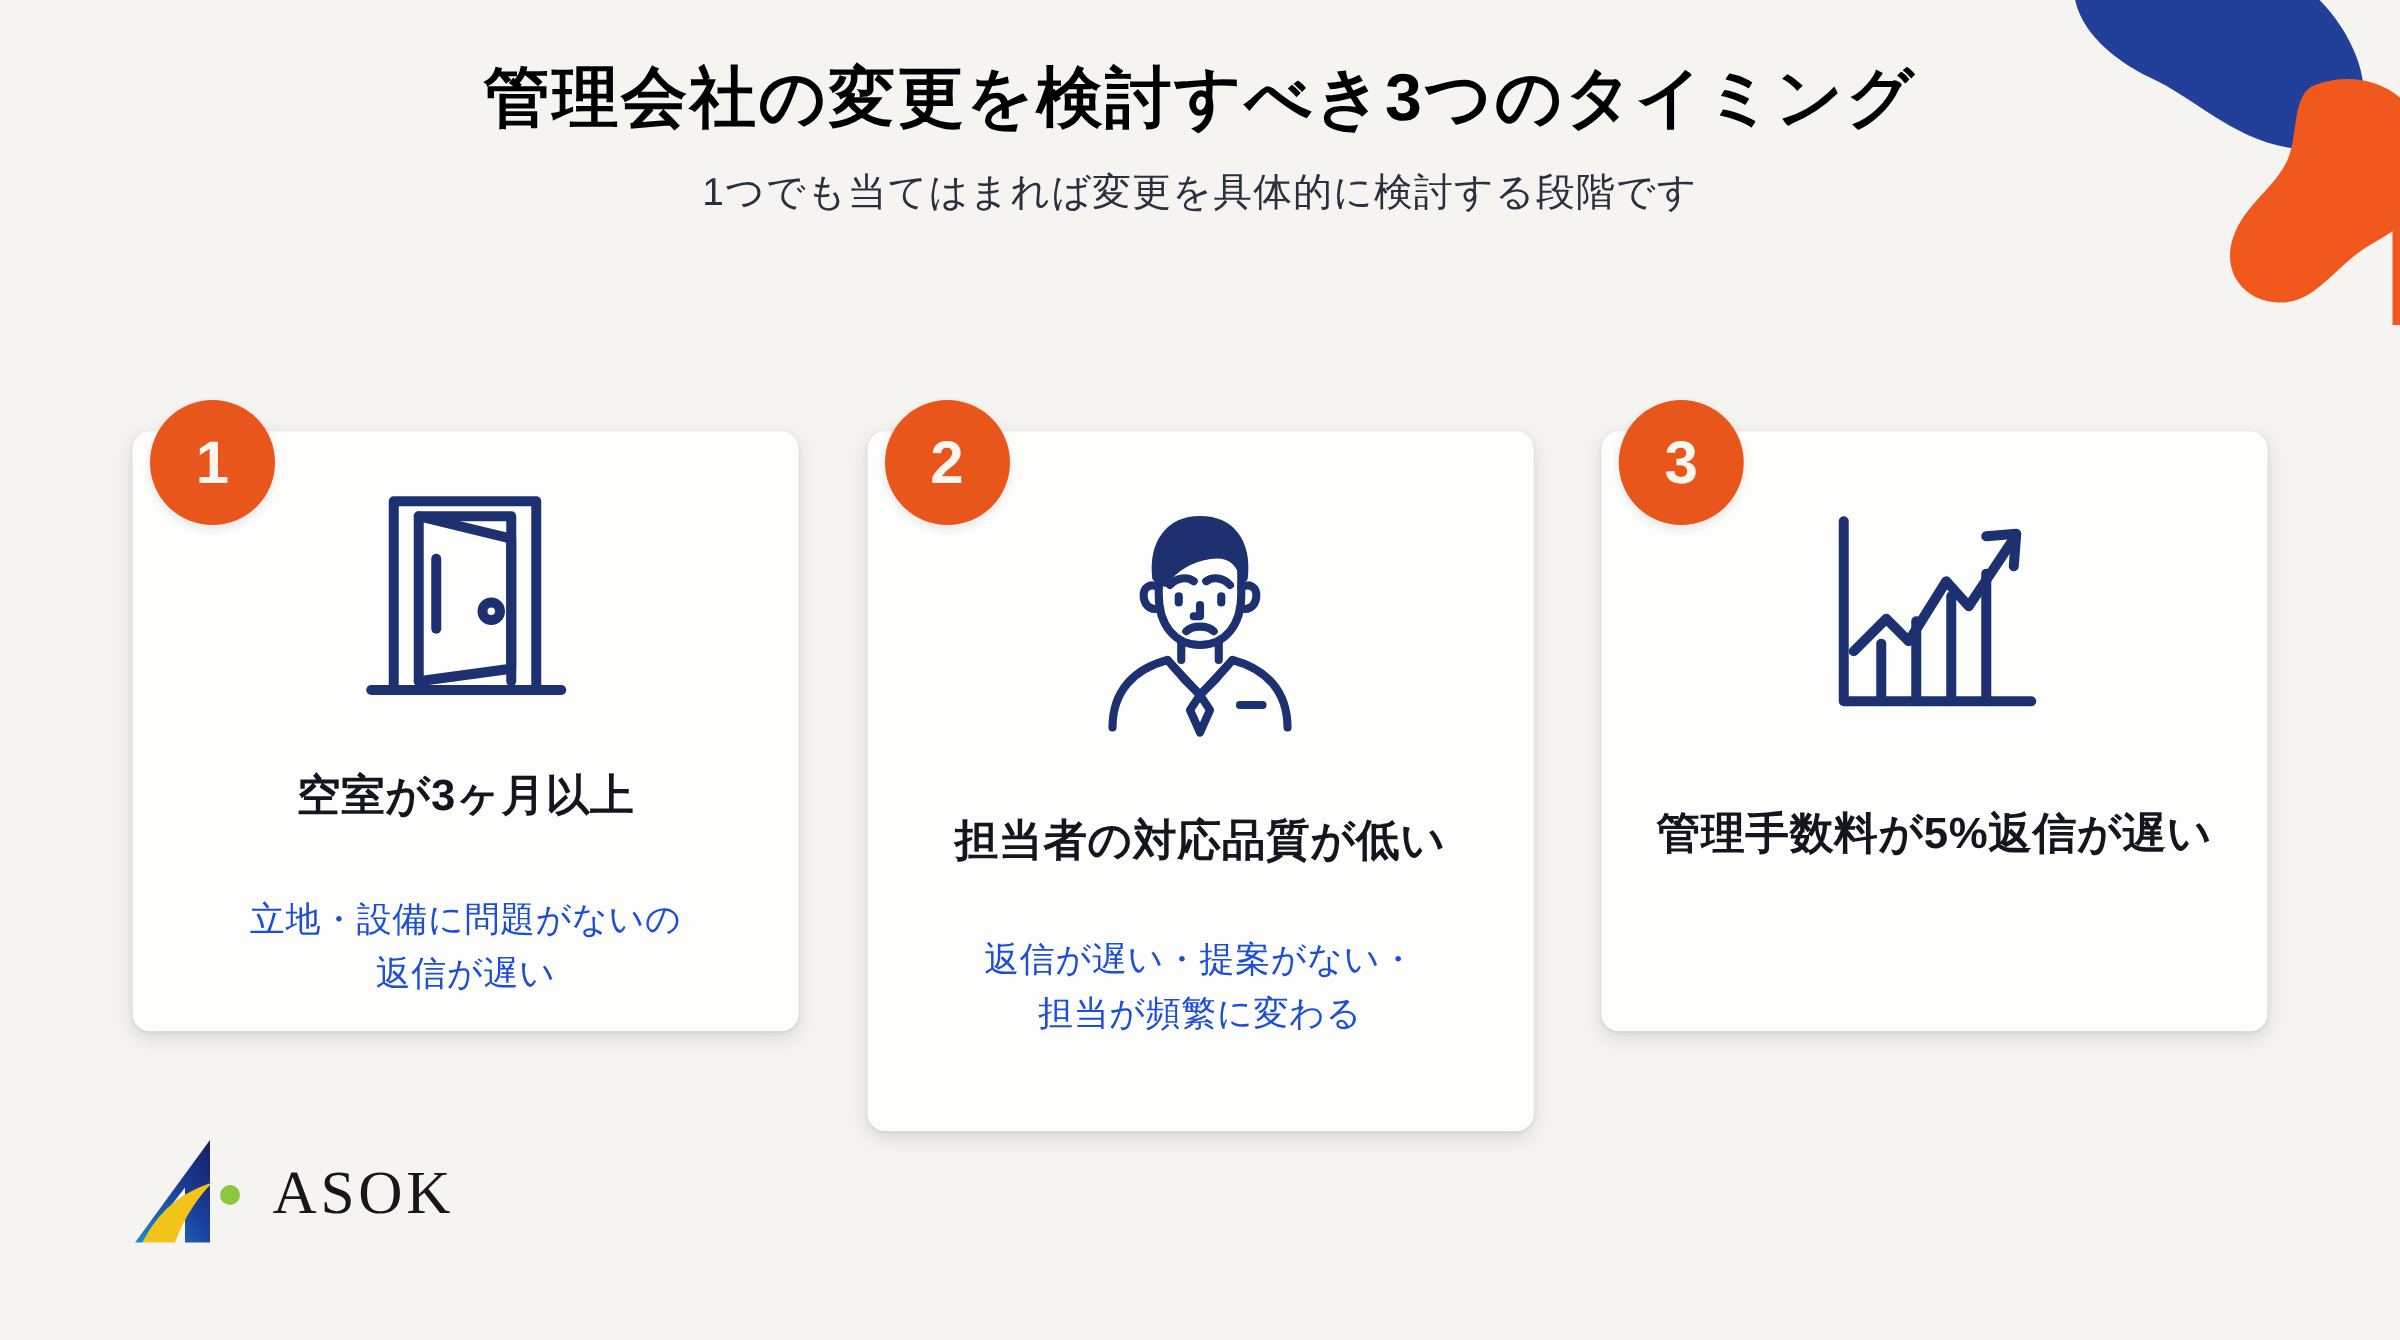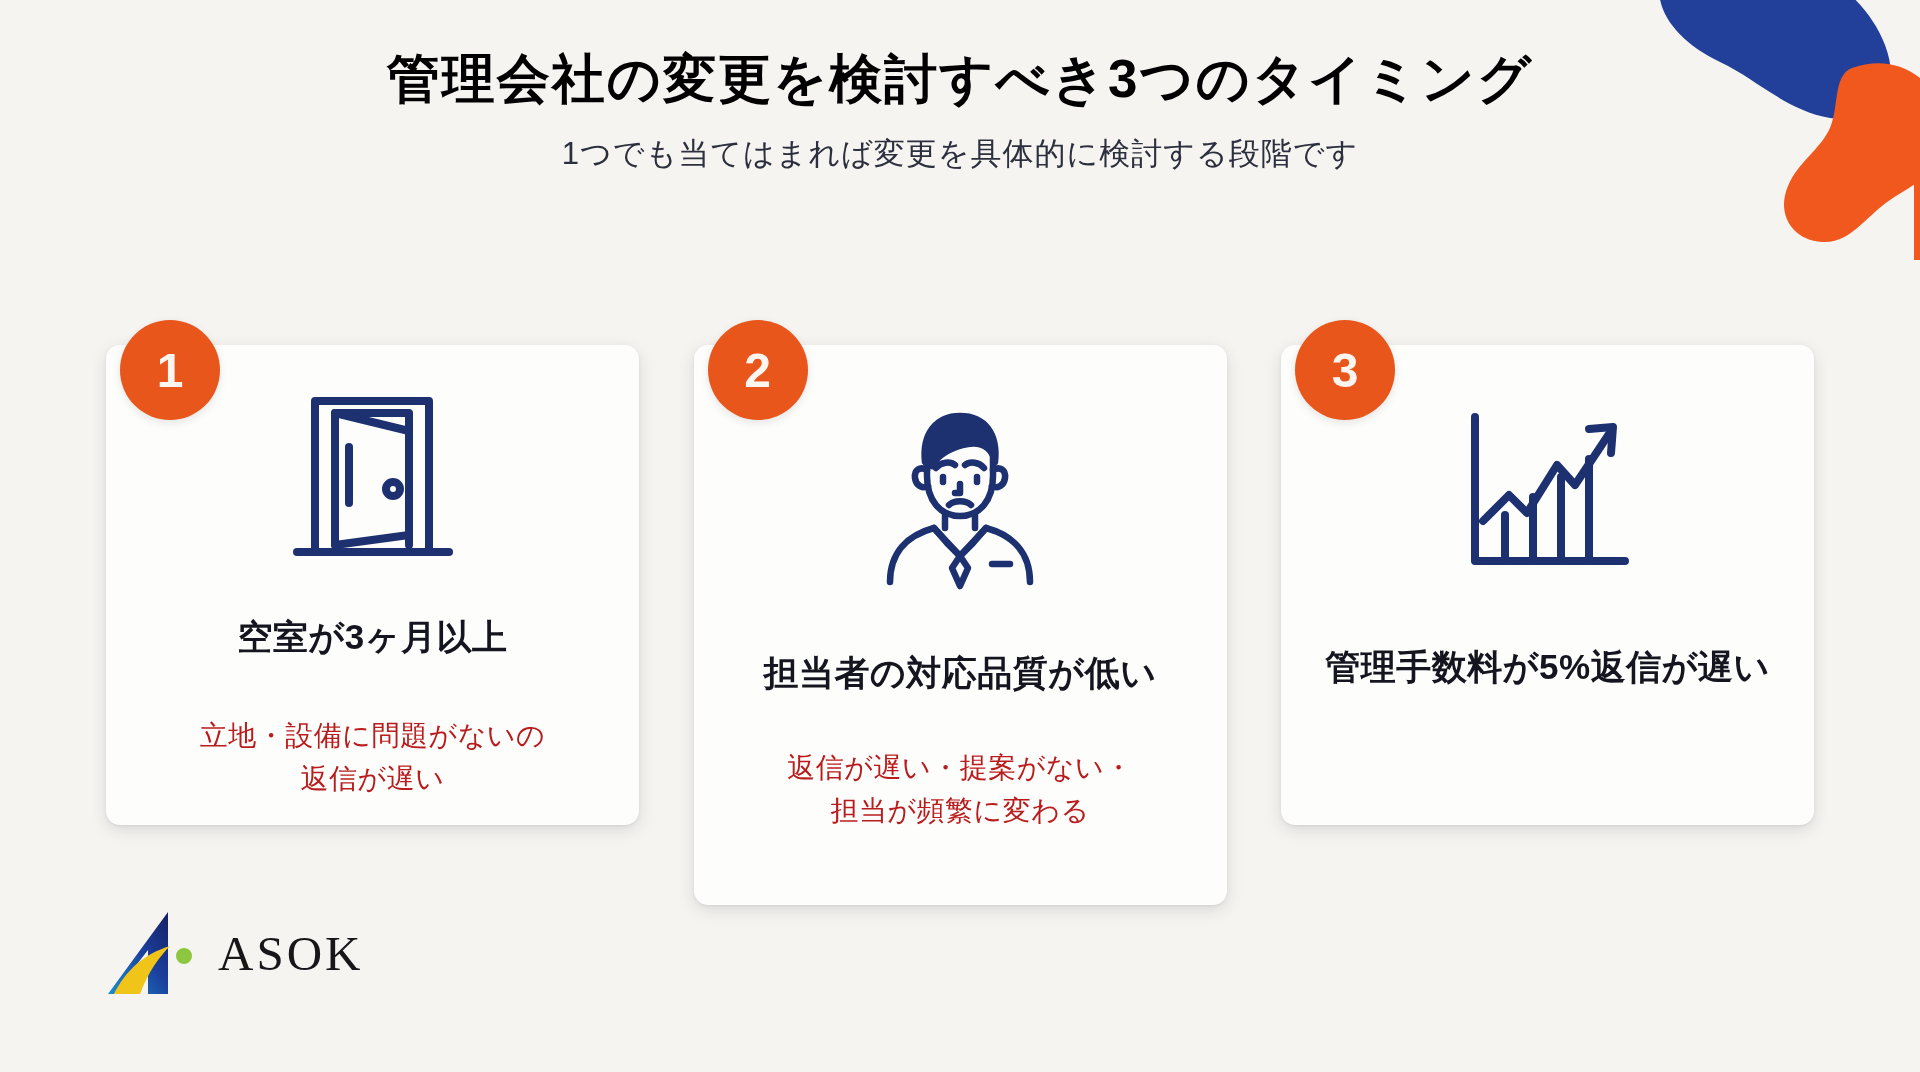--- a/index.html
+++ b/index.html
@@ -99,7 +99,7 @@
   .card-desc {
     font-size:28px;
     font-weight:400;
-    color:#b91c1c;
+    color:#1d4ed8;
     text-align:center;
     line-height:1.55;
     letter-spacing:.5px;

